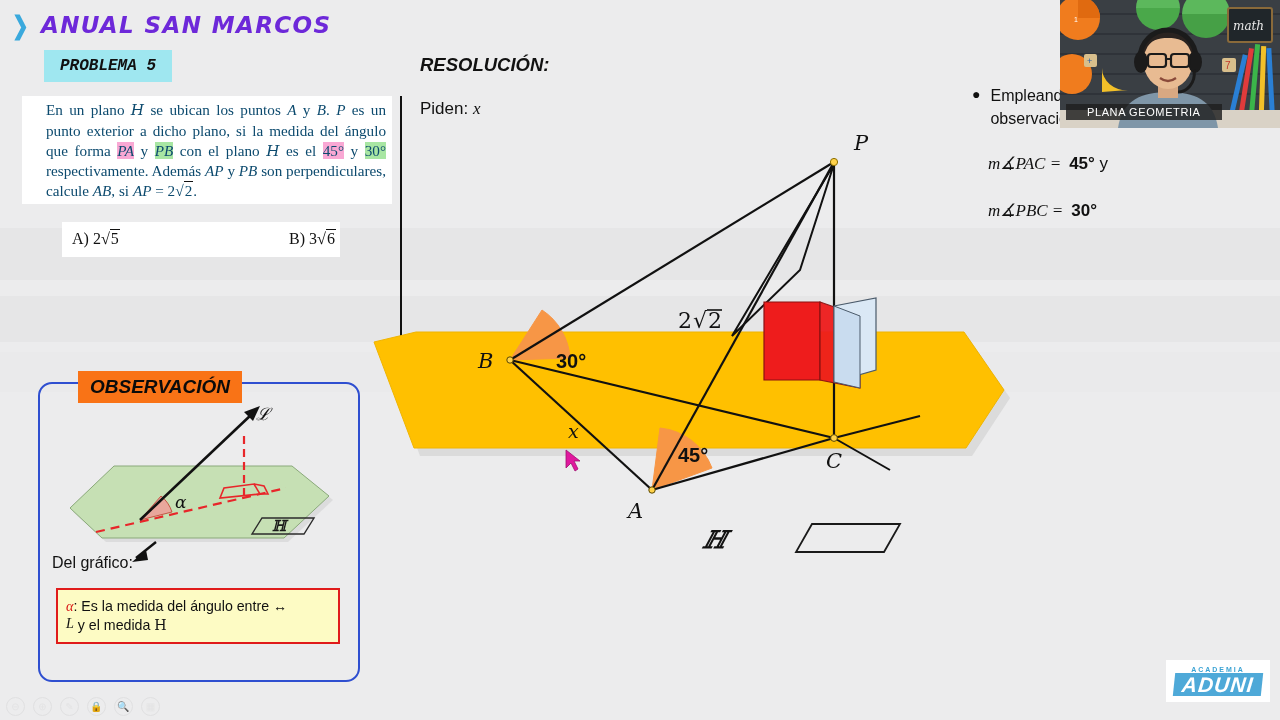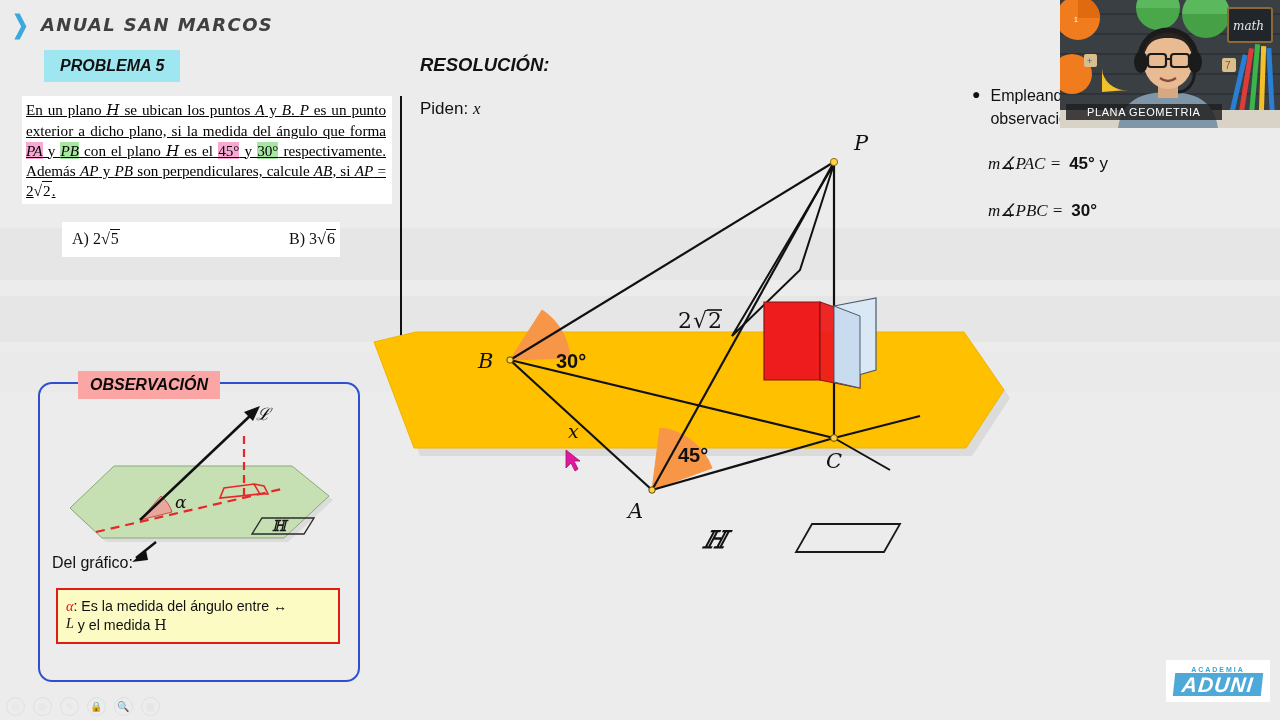--- a/index.html
+++ b/index.html
@@ -28,8 +28,8 @@
     line-height: 1; transform: scaleX(.8);
   }
   #header .brand {
-    font-size: 18px; font-weight: bold; font-style: italic;
-    color: #404040; letter-spacing: 1.4px;
+    font-size: 23px; font-weight: bold; font-style: italic;
+    color: #6d28d9; letter-spacing: 1.4px;
     font-family: "DejaVu Sans", sans-serif;
   }
 

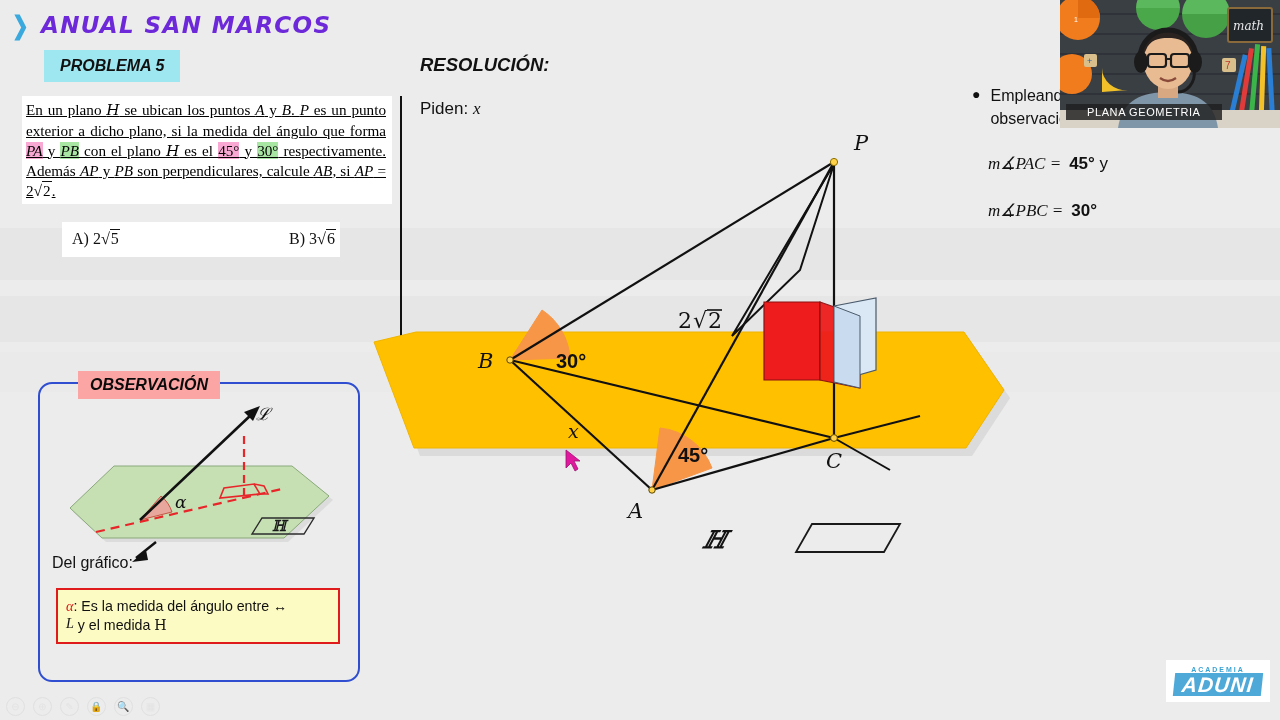--- a/index.html
+++ b/index.html
@@ -37,7 +37,7 @@
   #problem-badge {
     position: absolute; left: 44px; top: 50px;
     background: #9fe7f0; padding: 7px 16px;
-    font-size: 16px; font-weight: bold; font-style: italic; color: #111;
+    font-size: 16px; font-weight: bold; font-style: italic; color: #111; font-family: Liberation Mono, monospace;
   }
 
   

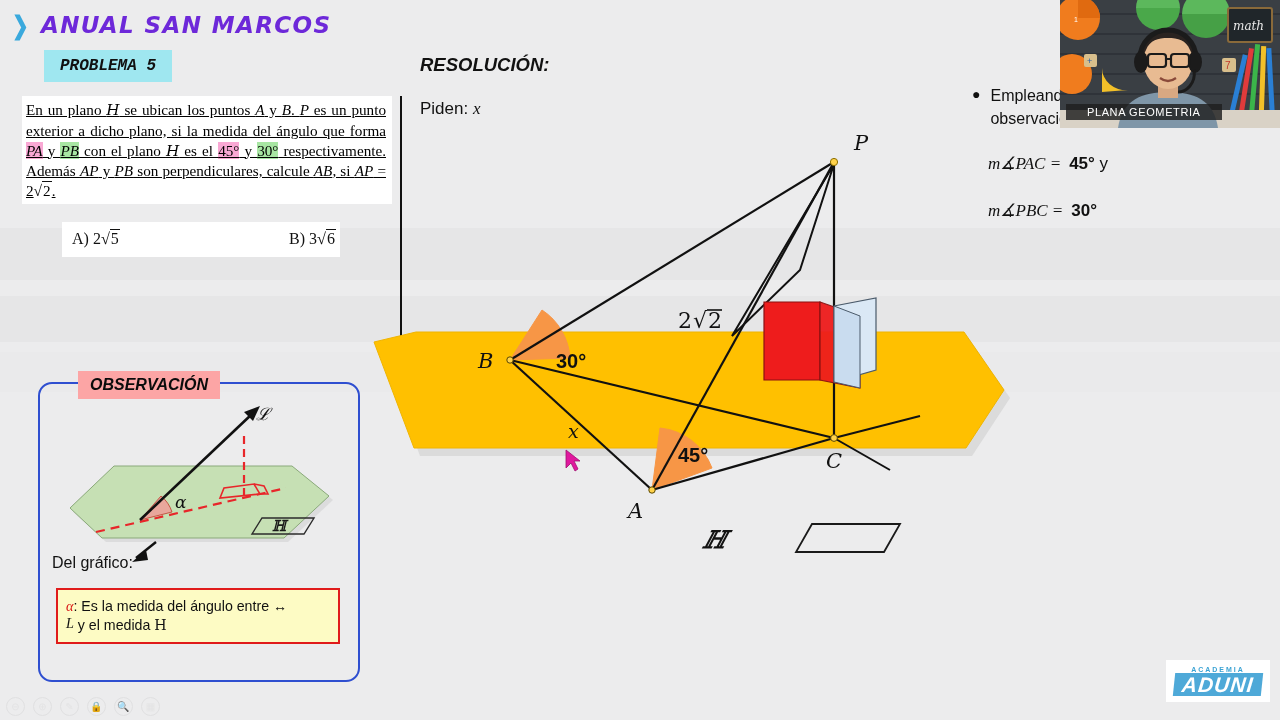--- a/index.html
+++ b/index.html
@@ -43,11 +43,10 @@
   
   #statement {
     position: absolute; left: 22px; top: 96px; width: 370px;
-    background: #ffffff; padding: 4px 6px 3px 4px;
+    background: #ffffff; padding: 4px 6px 3px 24px;
     font-family: "Liberation Serif", serif;
-    font-size: 15.2px; line-height: 1.30; color: #000000;
+    font-size: 15.2px; line-height: 1.30; color: #0c4a6e;
     text-align: justify;
-    text-decoration: underline;
   }
   #statement .it { font-style: italic; }
   .hl-pink  { background: #f9a8d4; }

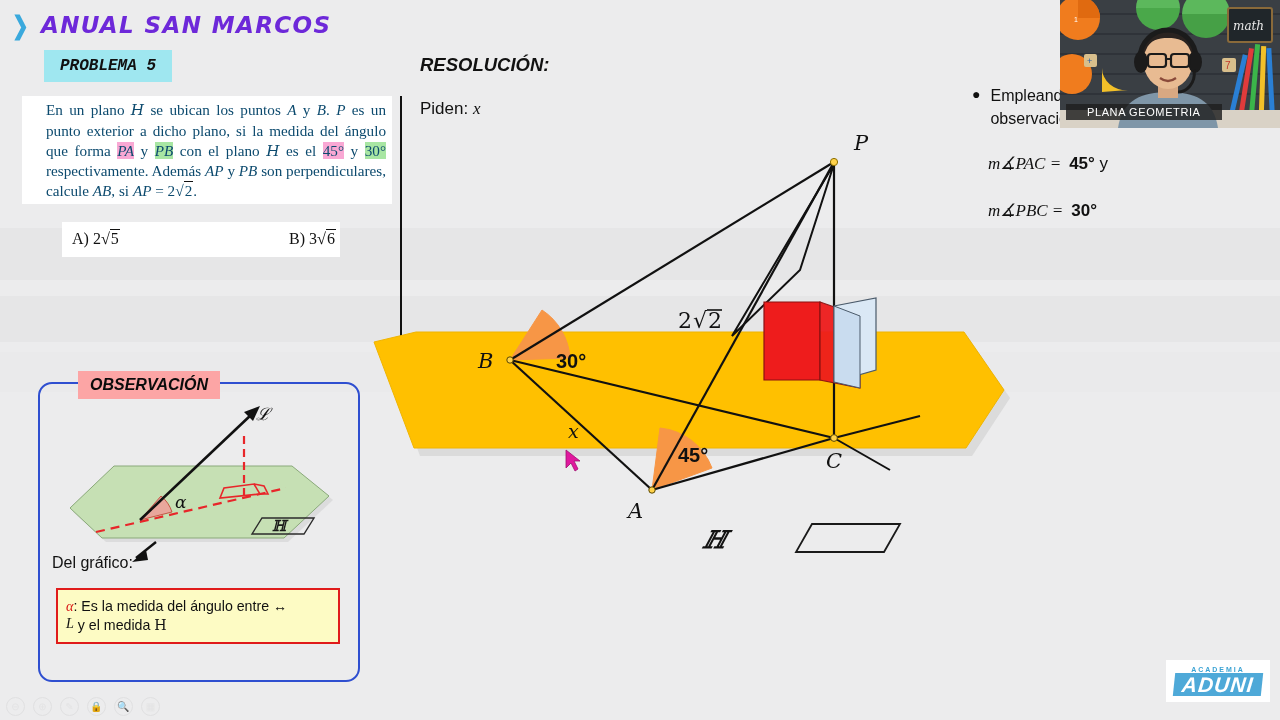--- a/index.html
+++ b/index.html
@@ -78,8 +78,8 @@
   }
   #obs-badge {
     position: absolute; left: 78px; top: 371px;
-    background: #fca5a5; color: #0b0b0b;
-    font-size: 16px; font-weight: bold; font-style: italic;
+    background: #f97316; color: #0b0b0b;
+    font-size: 19px; font-weight: bold; font-style: italic;
     padding: 5px 12px; z-index: 3;
   }
   #obs-fig { position: absolute; left: 48px; top: 392px; width: 300px; height: 170px; }

